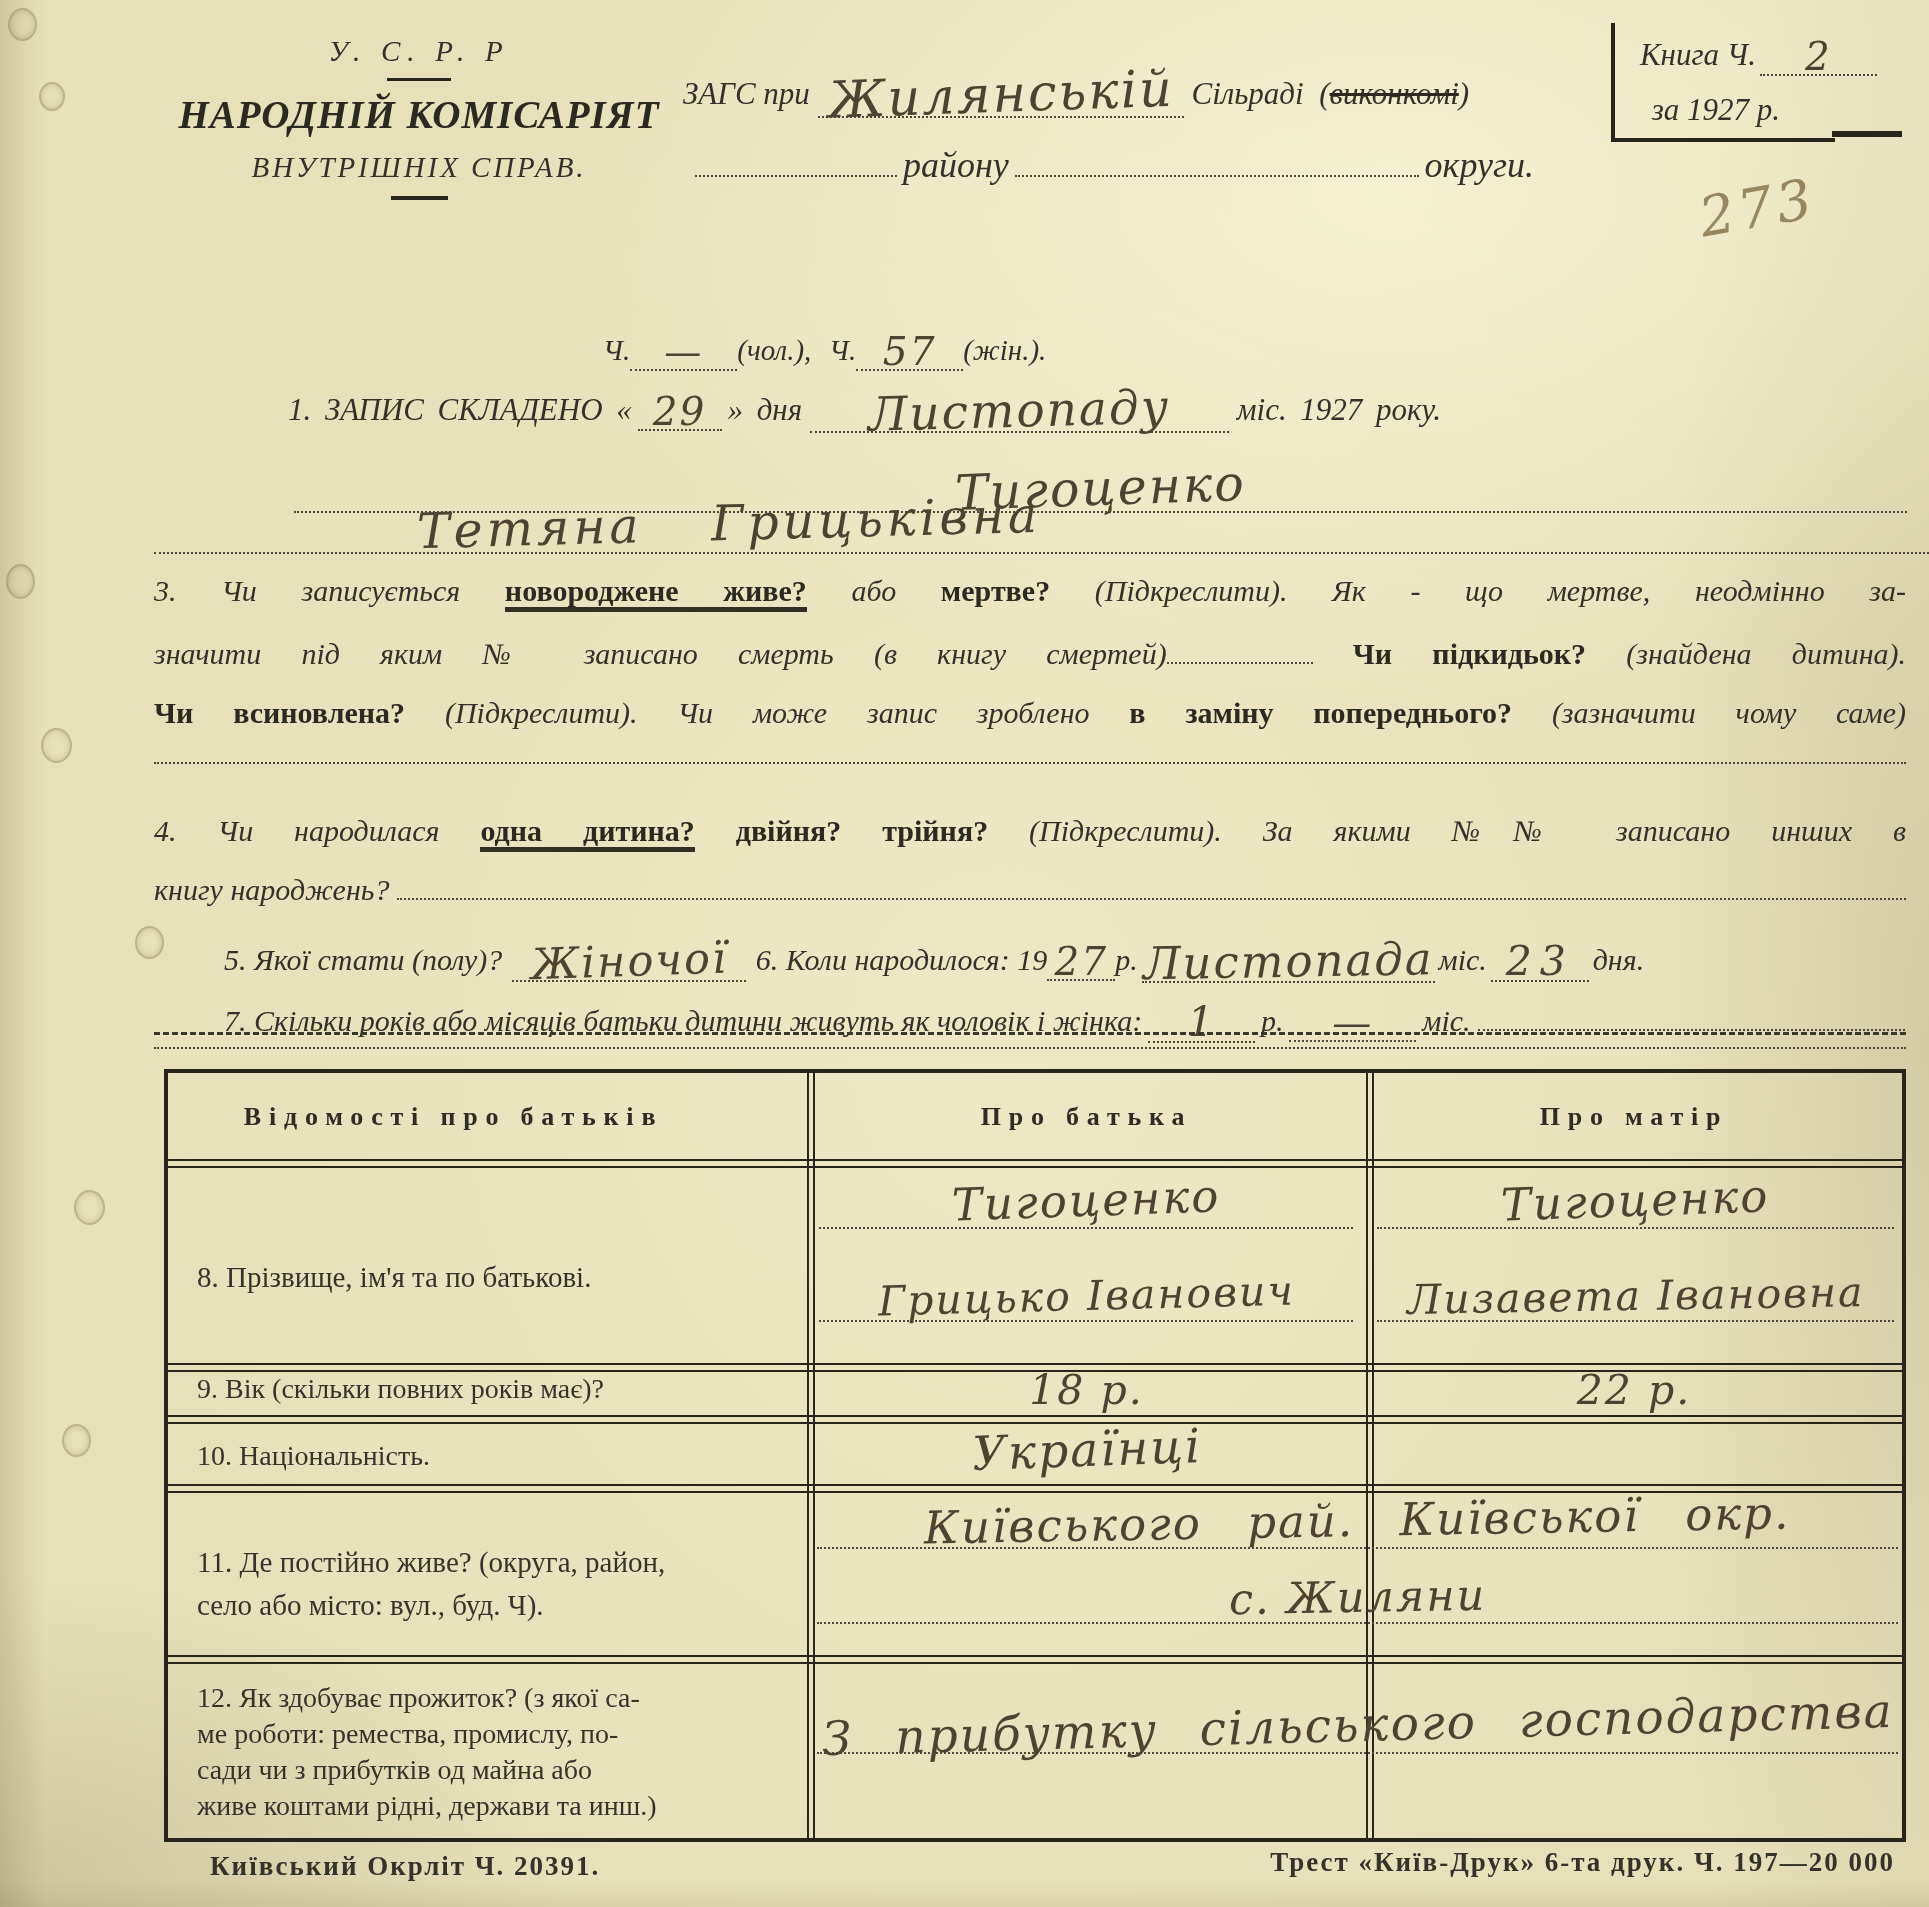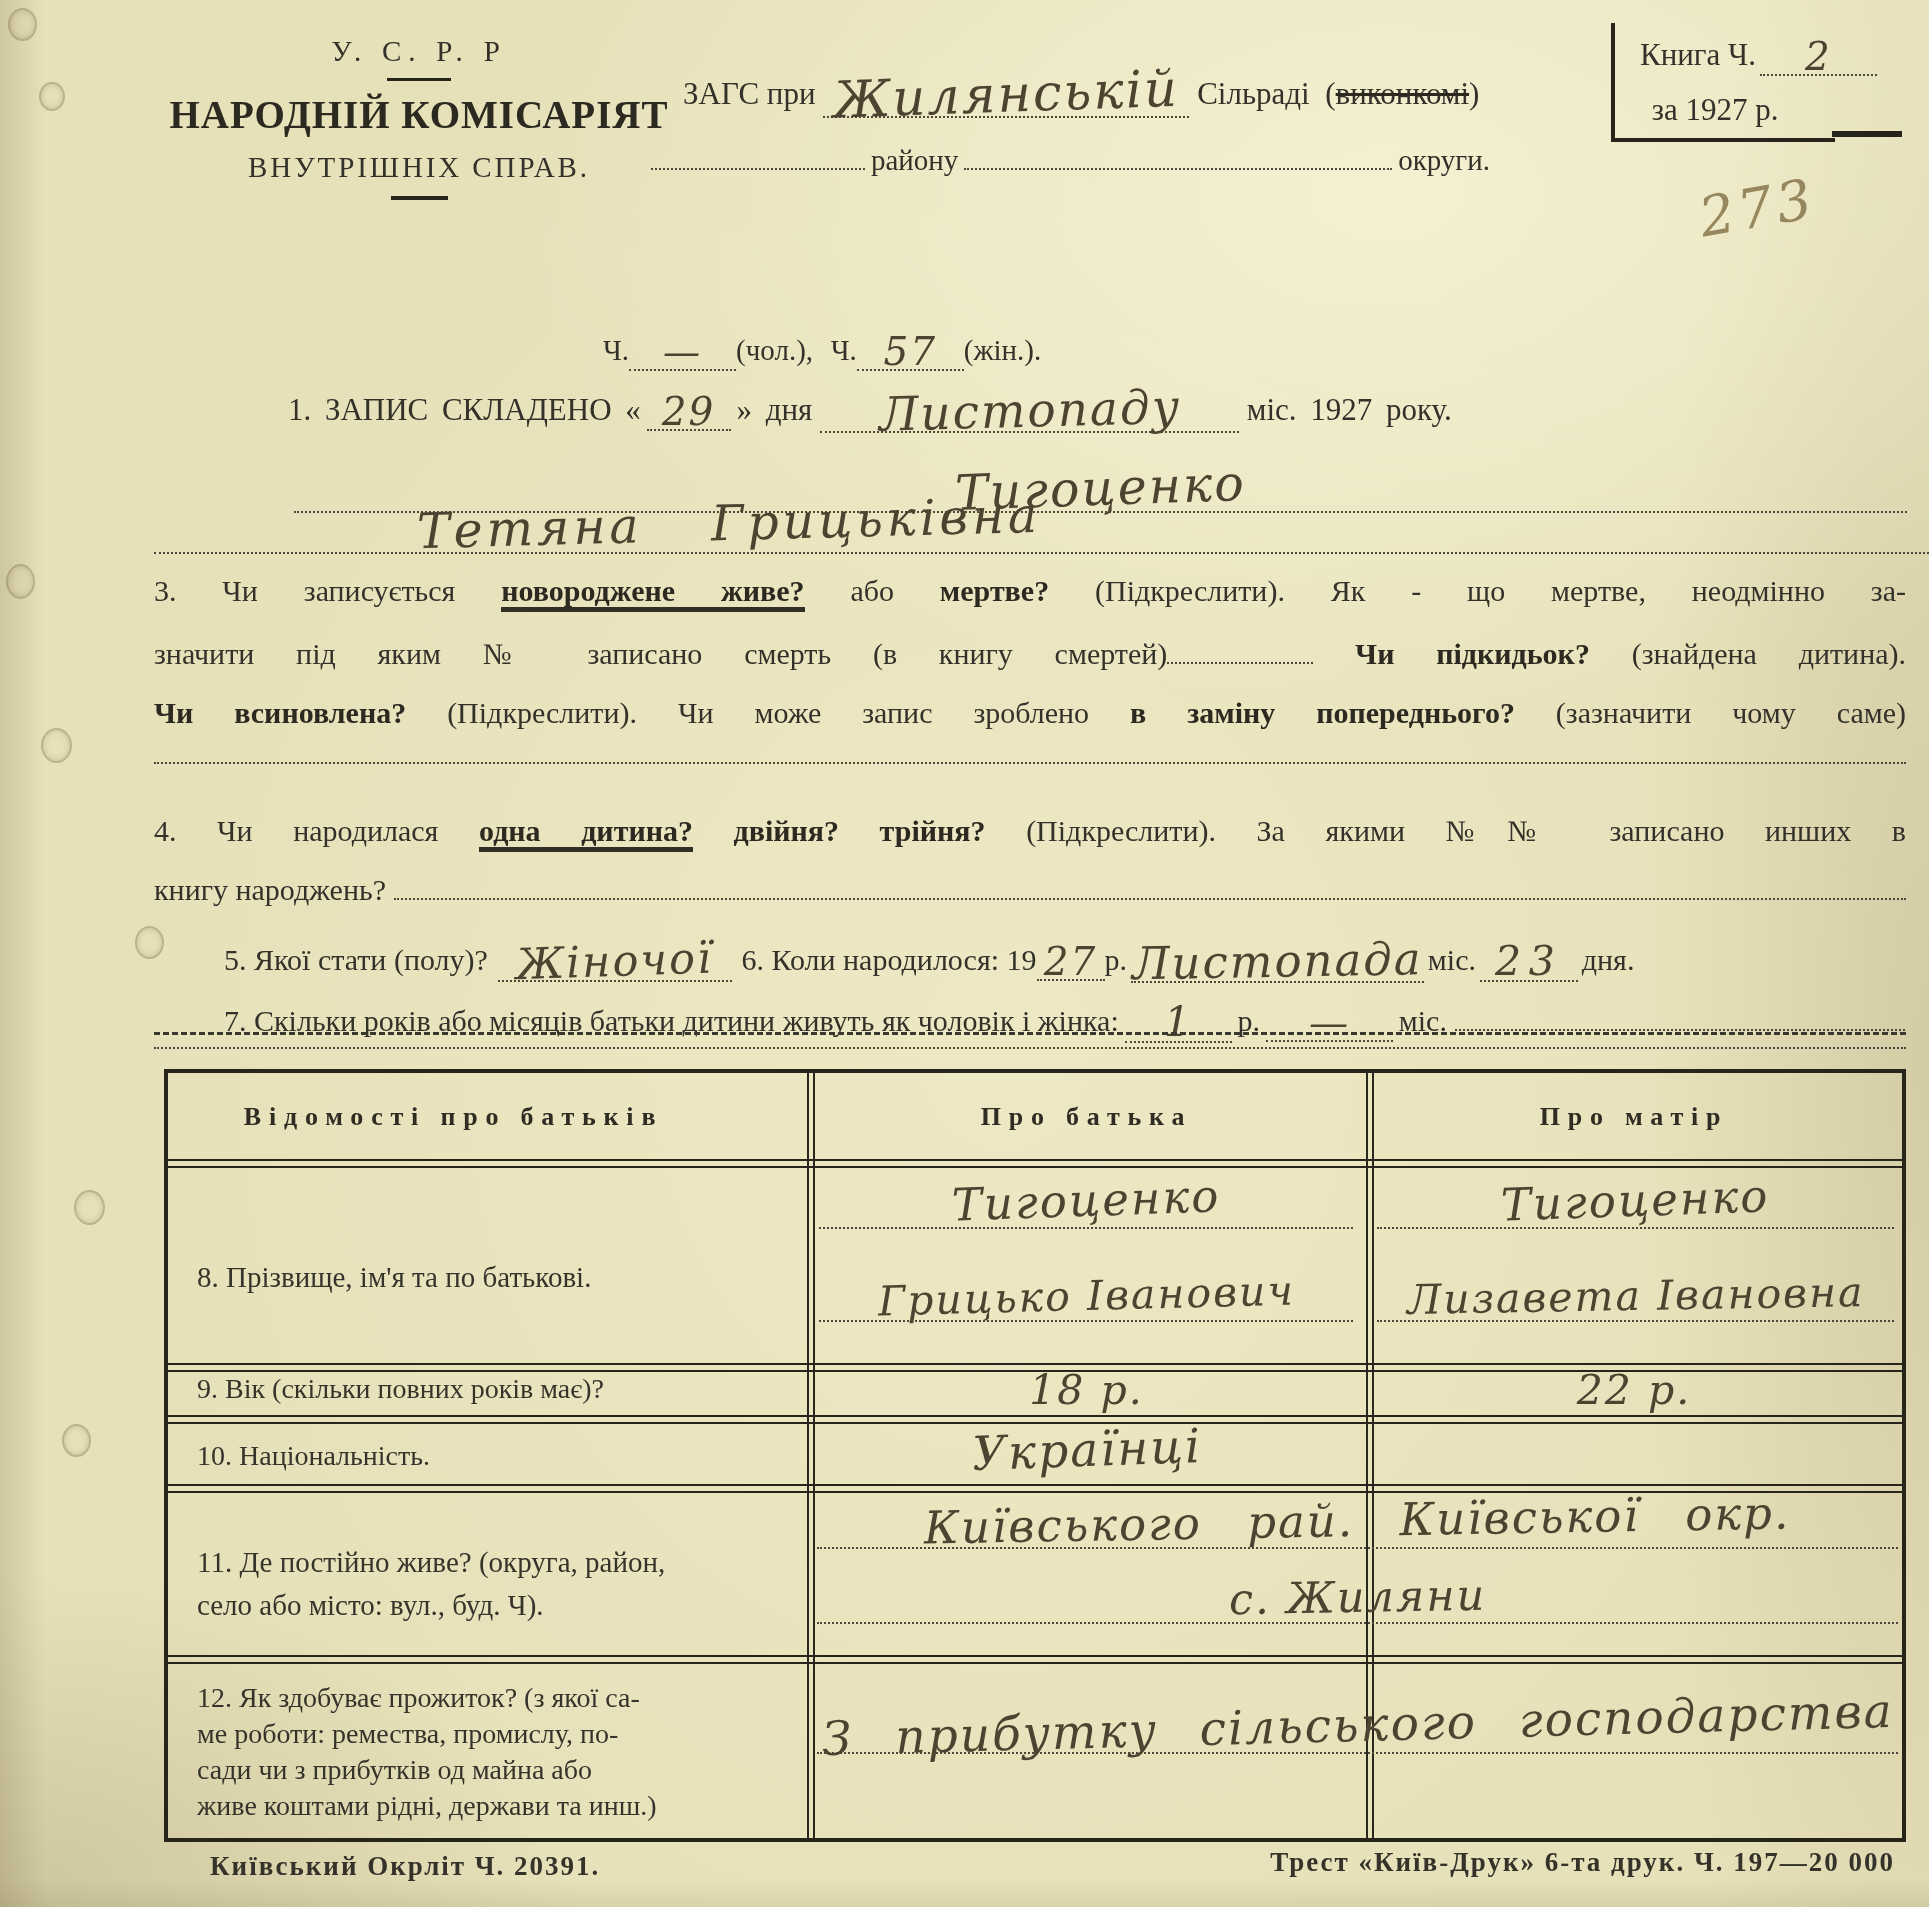--- a/index.html
+++ b/index.html
@@ -16,7 +16,7 @@
     font-family:"Liberation Serif","DejaVu Serif",serif;
     color:#34312a;
   }
-  .print{font-family:"Liberation Serif","DejaVu Serif",serif; color:#34312a;}
+  .print{font-family:"Liberation Serif","DejaVu Serif",serif; color:#34312a;font-style:italic;}
   .b{font-weight:bold; color:#2b2920;}
   .hand{
     font-family:"DejaVu Serif",serif; font-style:italic; color:#4e4331;

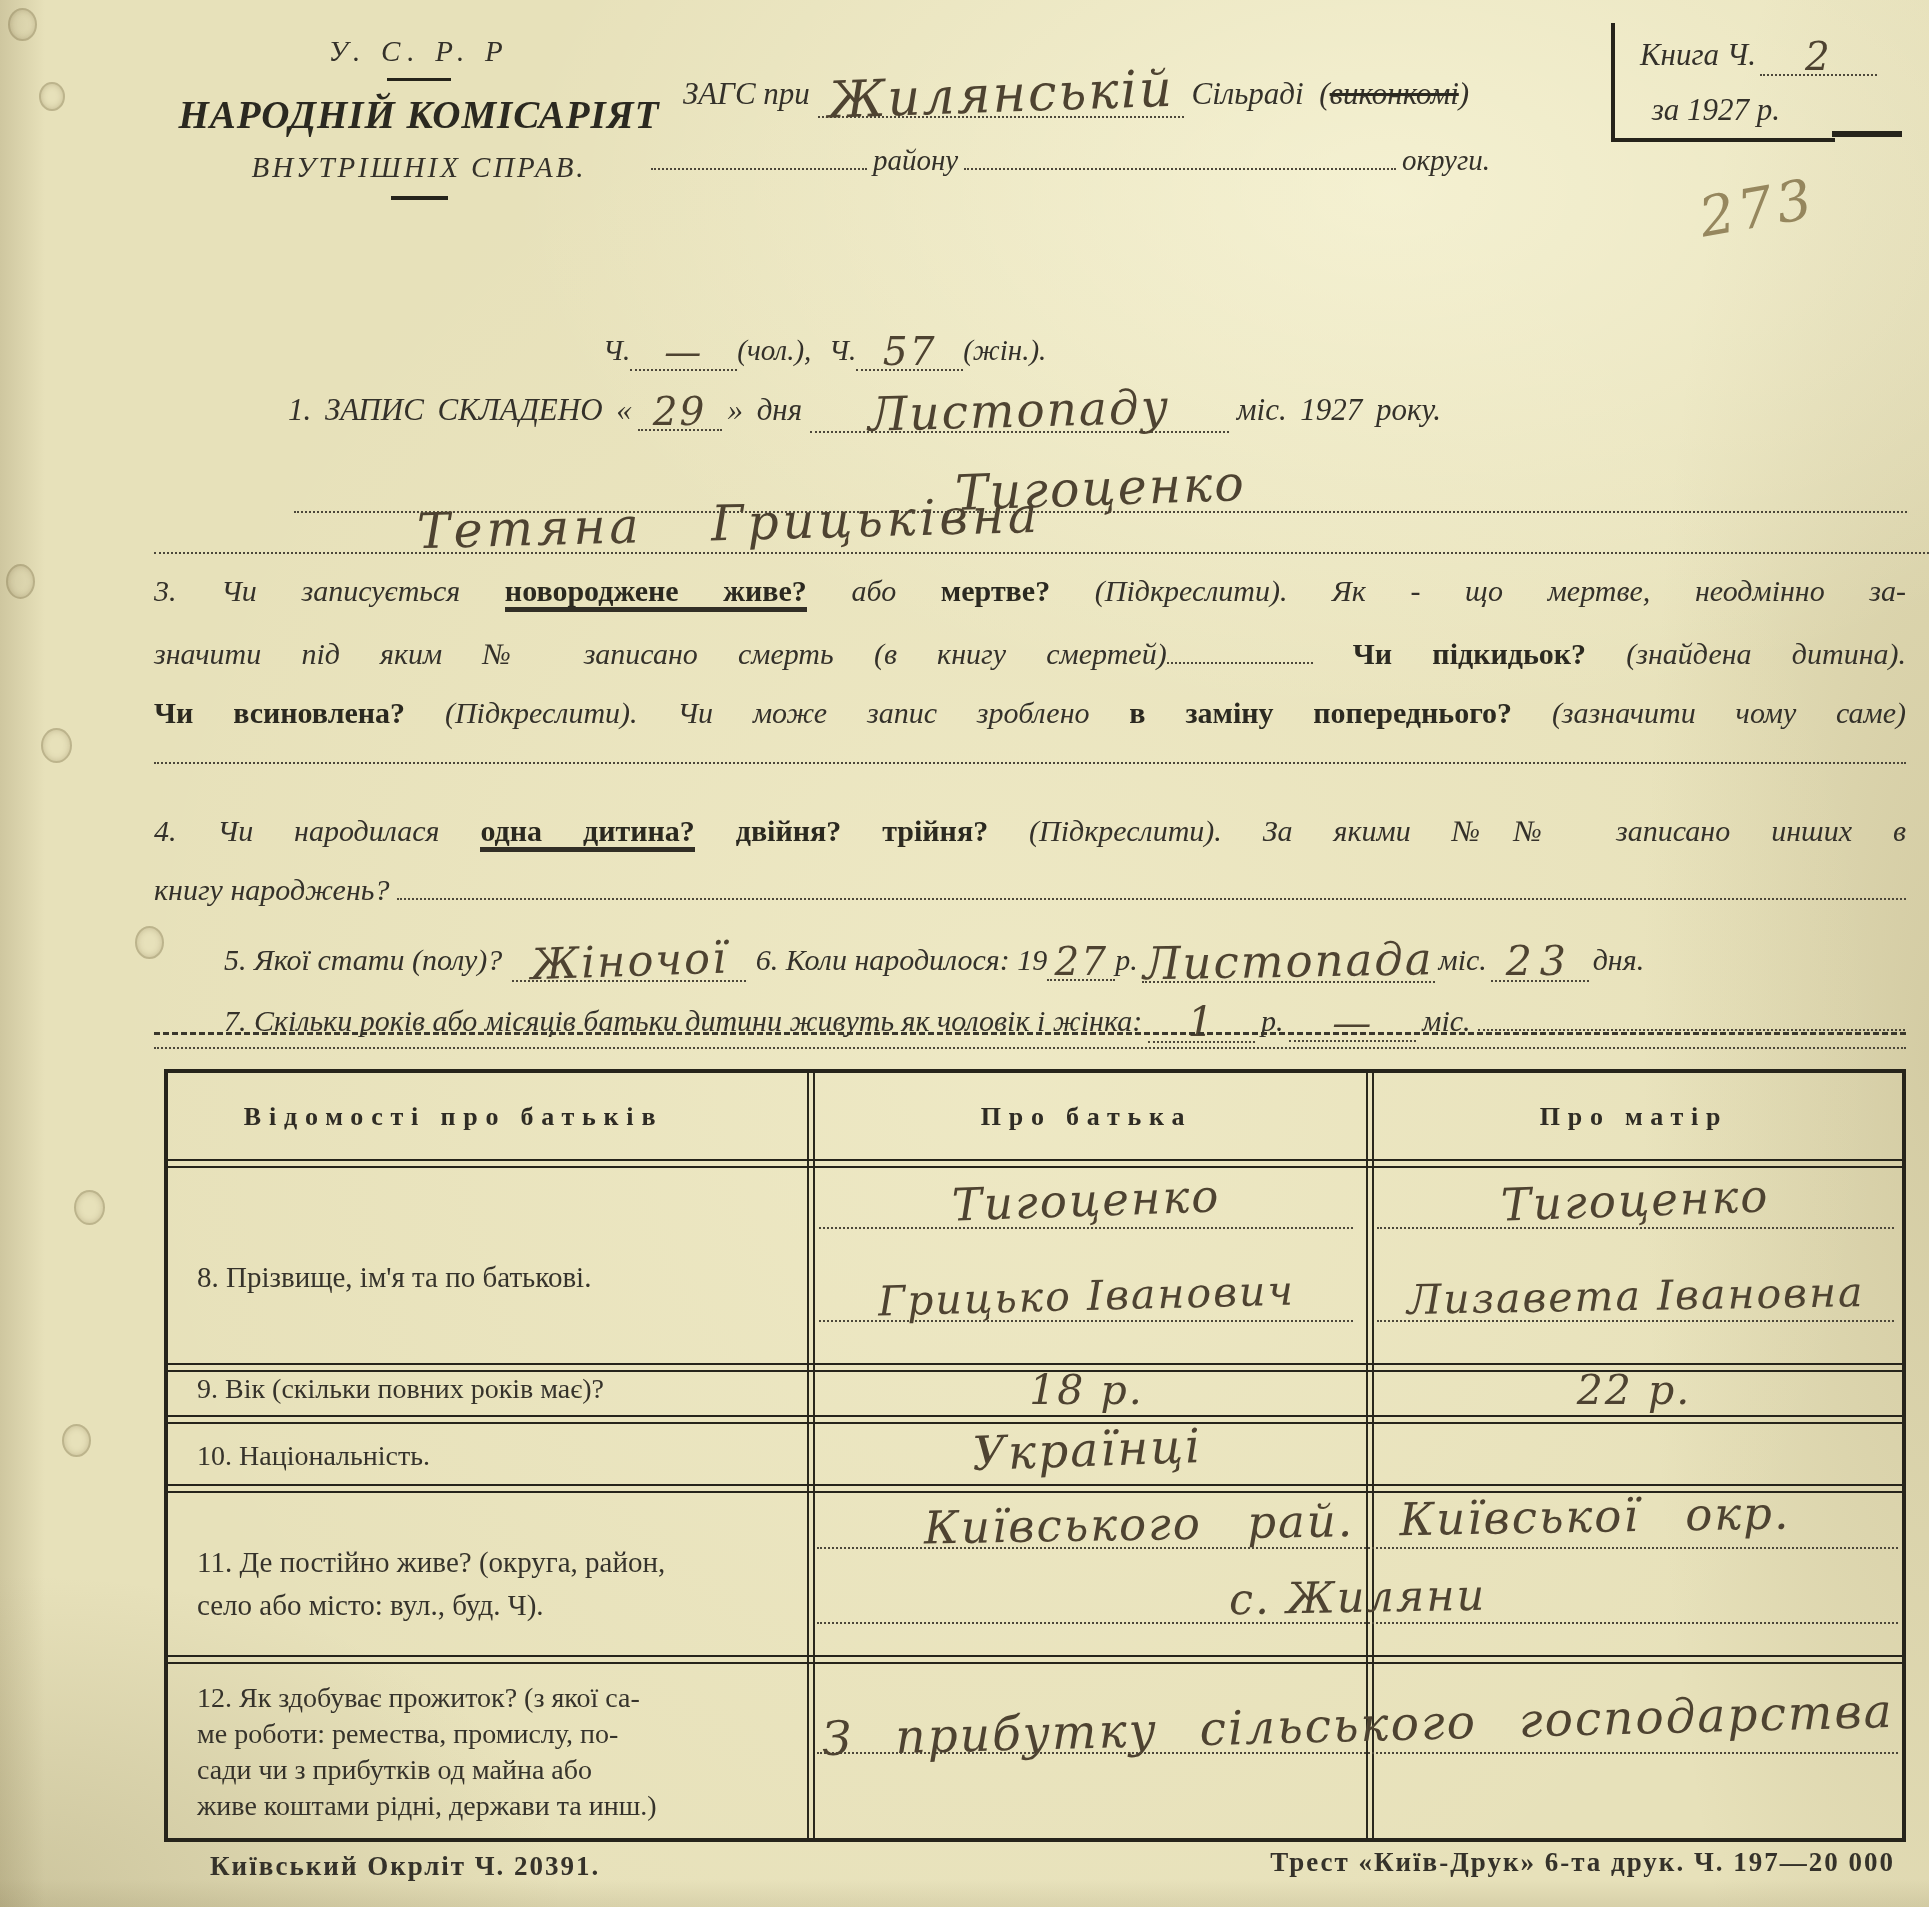--- a/index.html
+++ b/index.html
@@ -91,7 +91,7 @@
       <span class="print">)</span>
   </div>
 
-  <div class="row" style="left:651px; top:144px; width:839px; font-size:29px;">
+  <div class="row" style="left:695px; top:144px; width:839px; font-size:36px;">
     <span class="leader fill"></span>
     <span class="print" style="margin:0 5.9px;">району</span>
     <span class="leader fill" style="flex:2;"></span>

